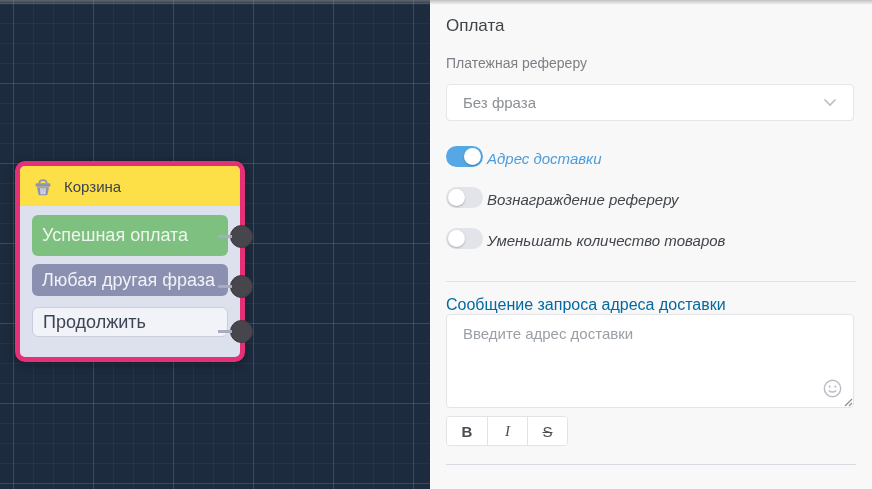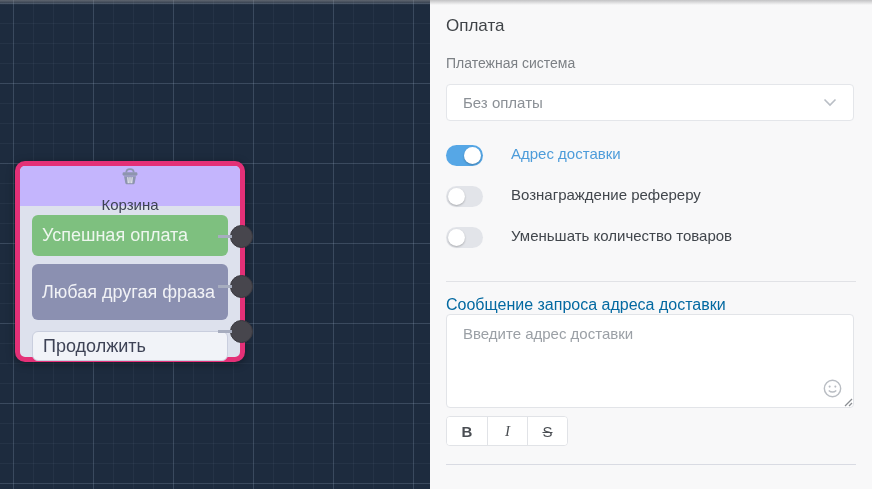--- a/index.html
+++ b/index.html
@@ -153,7 +153,7 @@
   <div class="panel">
     <div class="panel-title">Оплата</div>
 
-    <div class="field-label">Платежная система</div>
+    <div class="field-label">Платежная рефереру</div>
     <div class="select-box">
       <span class="select-value">Без оплаты</span>
       <span class="chevron" style="line-height:0;">

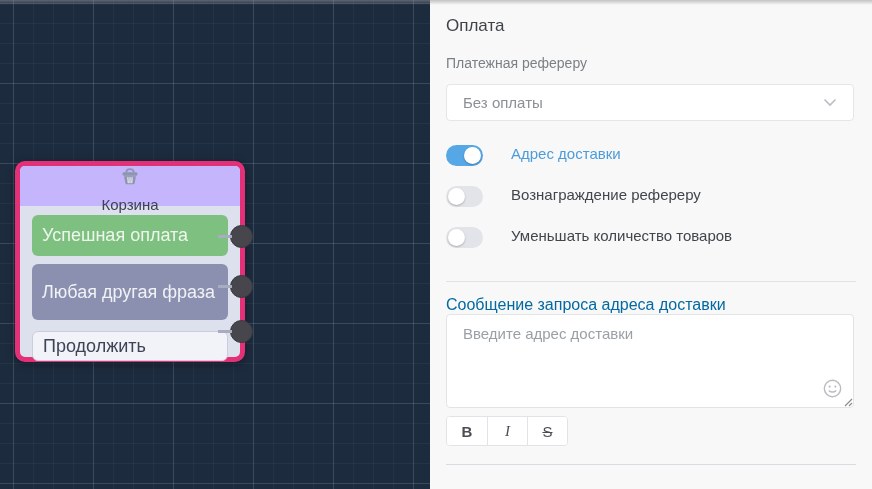--- a/index.html
+++ b/index.html
@@ -155,7 +155,7 @@
 
     <div class="field-label">Платежная рефереру</div>
     <div class="select-box">
-      <span class="select-value">Без оплаты</span>
+      <span class="select-value">Без фраза</span>
       <span class="chevron" style="line-height:0;">
         <svg width="14" height="9" viewBox="0 0 14 9">
           <polyline points="1.5,1.5 7,7 12.5,1.5" fill="none" stroke="#b9bec5" stroke-width="1.6"></polyline>

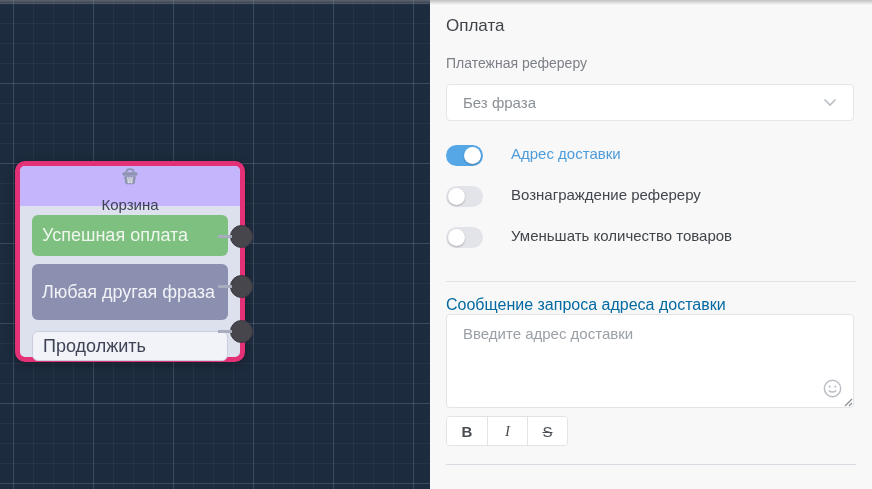--- a/index.html
+++ b/index.html
@@ -66,7 +66,7 @@
   .select-value { font-size:15px; color:#8b9096; }
   .select-box .chevron { margin-left:auto; }
 
-  .toggle-row { display:flex; align-items:flex-start; gap:28px; height:22px; }
+  .toggle-row { display:flex; align-items:flex-end; gap:4px; height:22px;font-style:italic; }
   .tr-1 { margin-top:24px; } .tr-2 { margin-top:19px; } .tr-3 { margin-top:19px; }
   .toggle {
     position:relative; width:37px; height:21px; border-radius:11px;

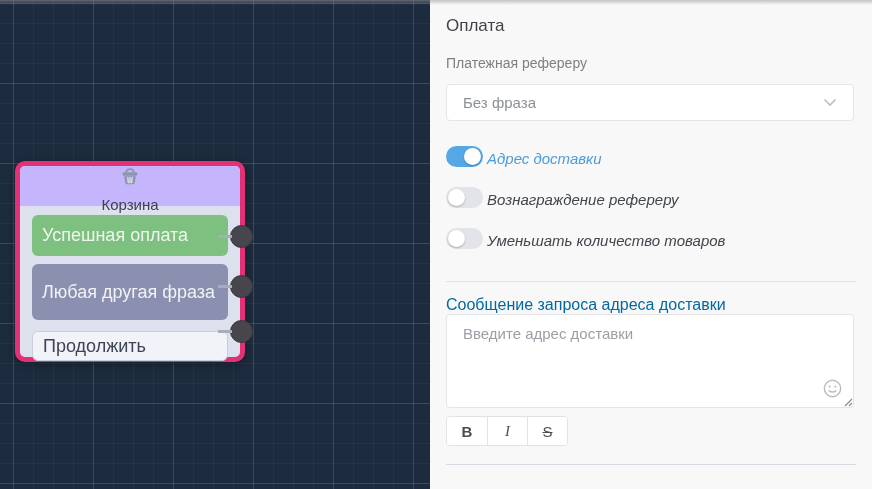--- a/index.html
+++ b/index.html
@@ -28,8 +28,8 @@
     box-shadow:0 2px 8px rgba(0,0,0,0.35);
   }
   .node-header {
-    height:40px; background:#c4b5fd; border-radius:5px 5px 0 0;
-    display:flex; align-items:center; padding:0 13px; gap:11px;flex-direction:column;
+    height:40px; background:#fde047; border-radius:5px 5px 0 0;
+    display:flex; align-items:center; padding:0 13px; gap:11px;
   }
   .node-title { font-size:15px; color:#3d4254; }
   .node-body { padding:9px 12px 0 12px; }

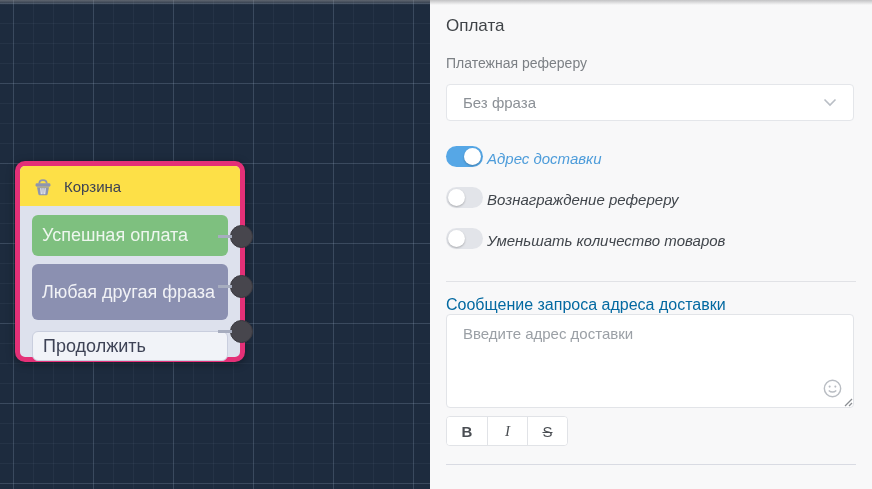--- a/index.html
+++ b/index.html
@@ -38,7 +38,7 @@
     padding-left:10px; font-size:18px; border:none; text-align:left; cursor:pointer;
   }
   .btn-success { height:41px; background:#7ec07f; color:#eef6ee; }
-  .btn-fallback { height:56px; background:#8b90b1; color:#f1f2f6; margin-top:8px; }
+  .btn-fallback { height:32px; background:#8b90b1; color:#f1f2f6; margin-top:8px; }
   .btn-continue { height:30px; background:#f1f3f8; border:1px solid #c9cede; color:#3e4356; margin-top:11px; }
 
   .connector {

